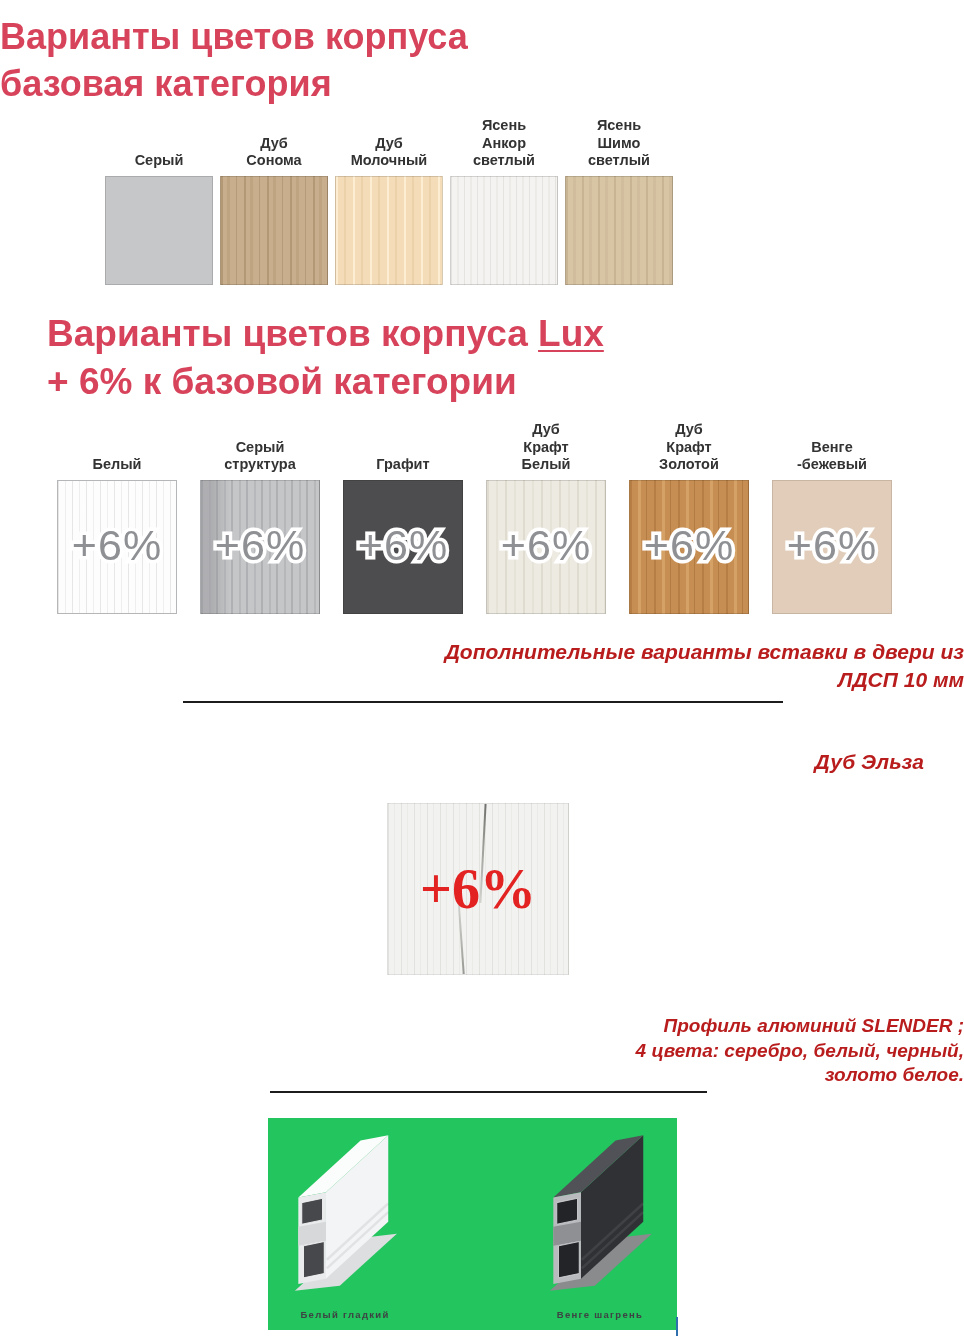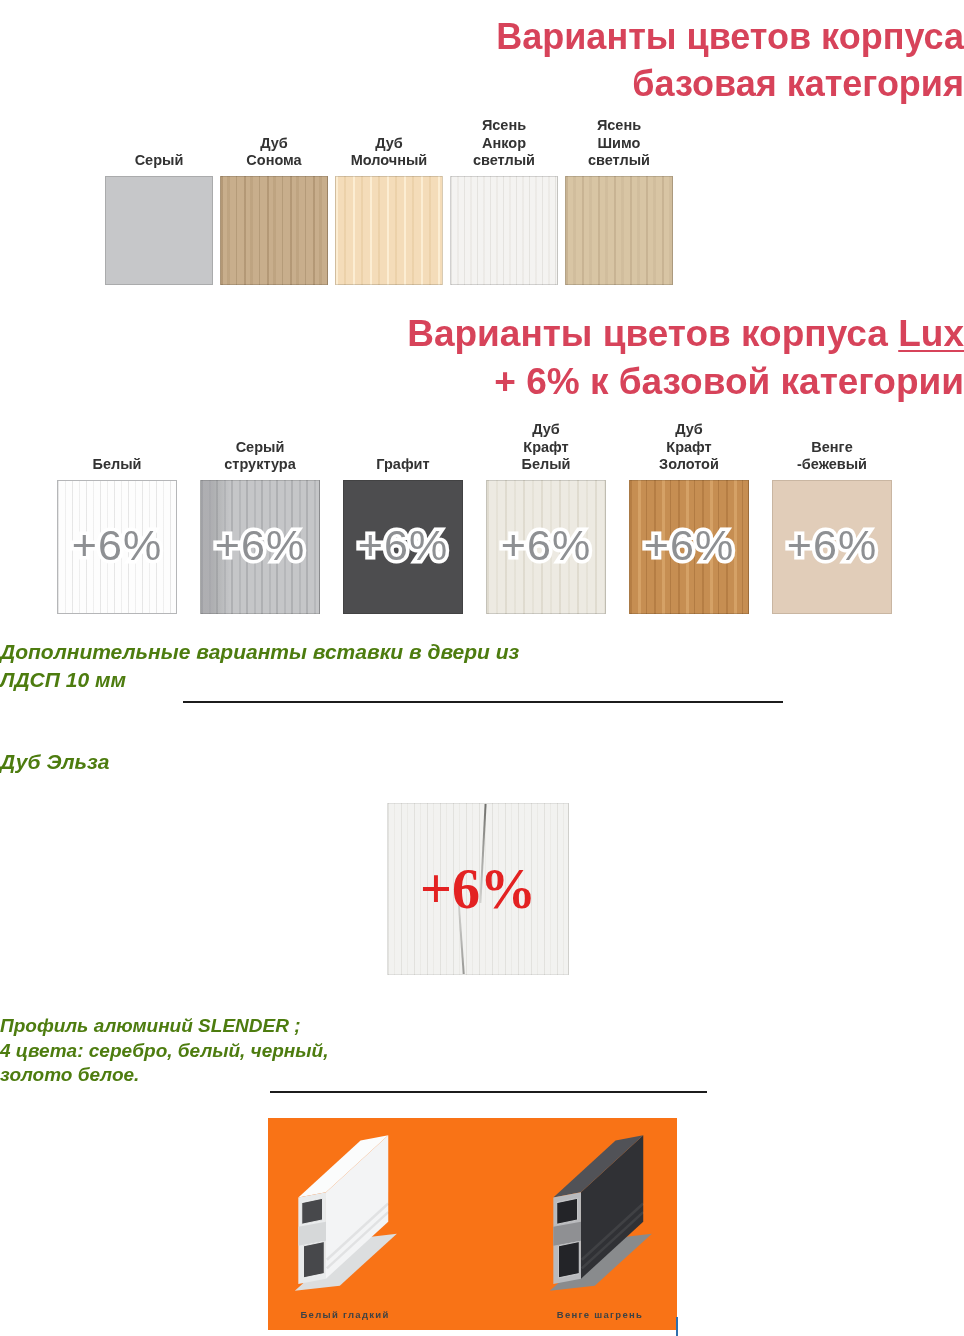--- a/index.html
+++ b/index.html
@@ -14,7 +14,7 @@
   
   .red-title {
     position:absolute; left:0; width:100%;
-    text-align:right;
+    text-align:left;
     font-size:36px; font-weight:700; line-height:1.3;
     color:#d7435a;
   }

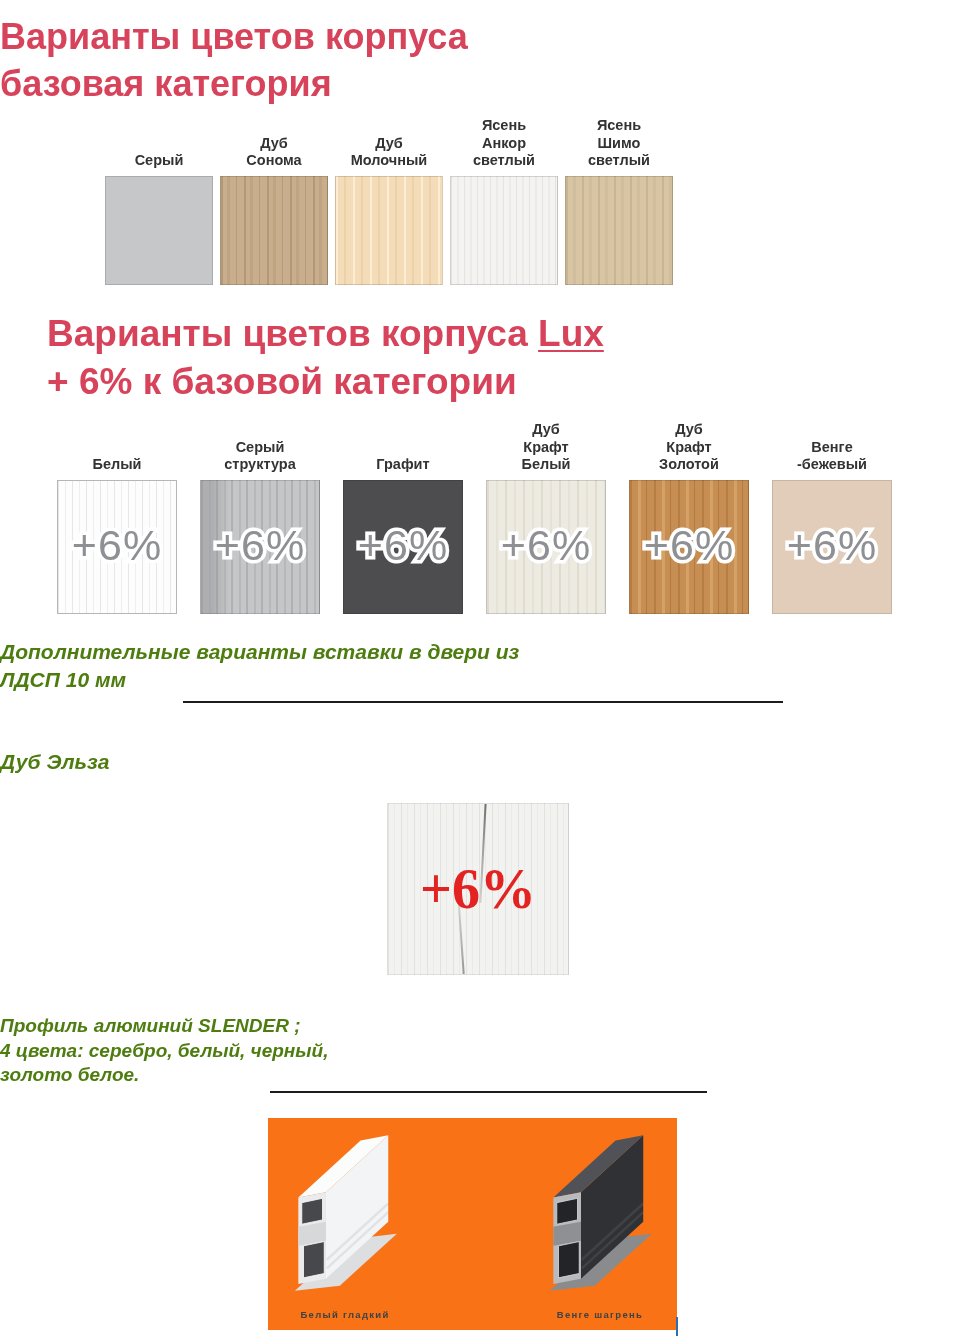--- a/index.html
+++ b/index.html
@@ -115,8 +115,8 @@
   
   .italic-heading {
     position:absolute; left:0; width:100%;
-    text-align:left; white-space:pre-line;
-    font-style:italic; font-weight:700; color:#4d7c0f;
+    text-align:right; white-space:pre-line;
+    font-style:italic; font-weight:700; color:#b91c1c;
   }
   .insert-heading { top:638px; font-size:21px; line-height:1.33; }
   .rule { position:absolute; height:2px; background:#1c1c1c; }

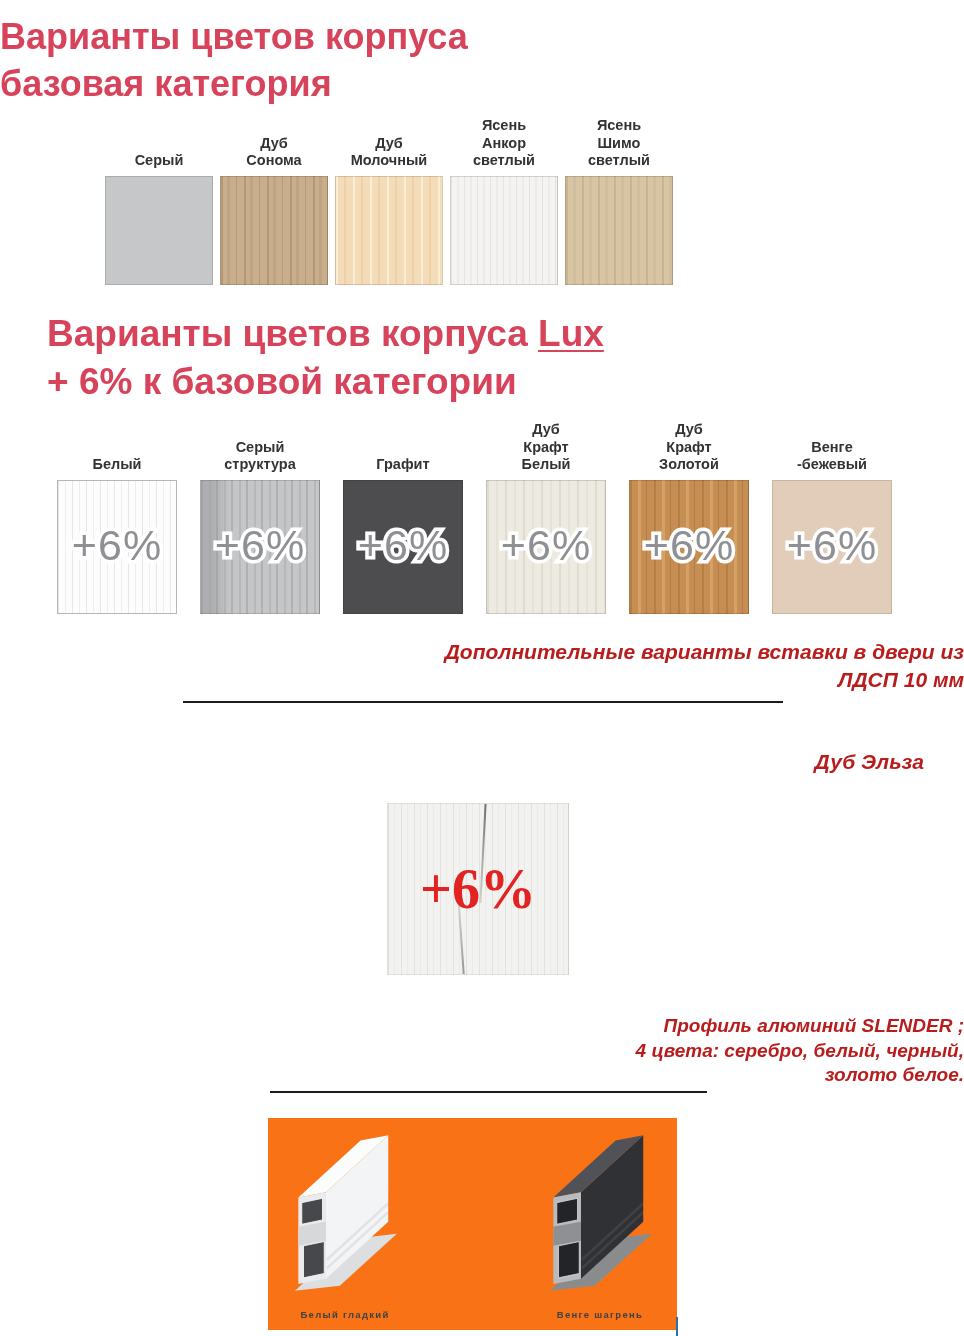--- a/index.html
+++ b/index.html
@@ -145,7 +145,7 @@
   .rule-profile { top:1091px; left:270px; width:437px; }
   .profile-panel {
     position:absolute; left:268px; top:1118px; width:409px; height:212px;
-    background:#f97316;
+    background:#22c55e;
     display:flex; justify-content:space-between;
     padding:12px 14px 10px;
   }

